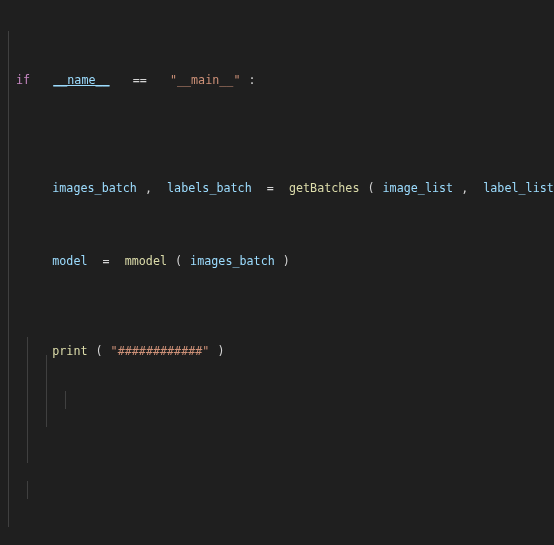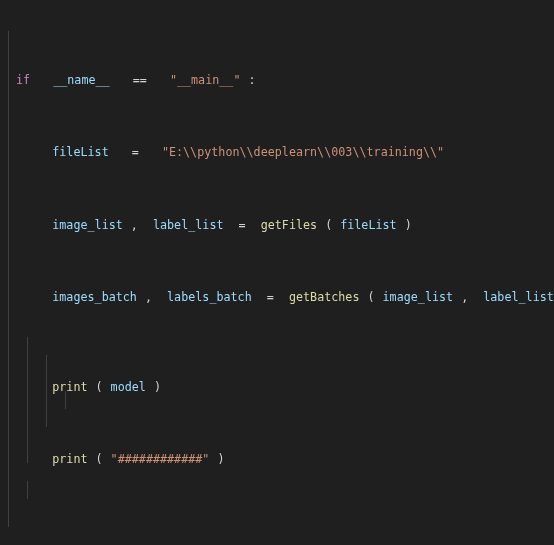--- a/index.html
+++ b/index.html
@@ -46,7 +46,7 @@
 
   
   .kw       { color: #c586c0; }          
-  .dunder   { color: #9cdcfe; }
+  .dunder   { color: #9cdcfe; text-decoration: underline; }
   .op       { color: #d4d4d4; }
   .str      { color: #ce9178; }
   .num      { color: #b5cea8; text-align: right; }

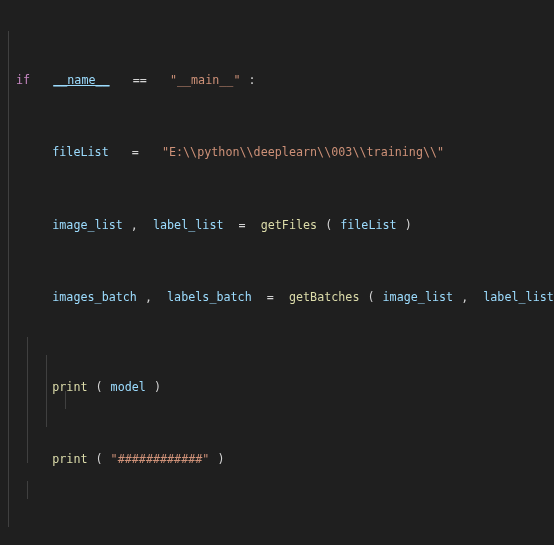--- a/index.html
+++ b/index.html
@@ -70,7 +70,6 @@
 
     <div class="line"><span class="kw">if</span><span class="plain"> </span><span class="dunder">__name__</span><span class="plain"> </span><span class="op">==</span><span class="plain"> </span><span class="str">"__main__"</span><span class="plain">:</span></div>
 
-    <div class="line"><span class="plain">    </span><span class="var">fileList</span><span class="plain"> </span><span class="op">=</span><span class="plain"> </span><span class="str">"E:\\python\\deeplearn\\003\\training\\"</span></div>
 
     <div class="line"><span class="plain">    </span><span class="var">image_list</span><span class="plain">, </span><span class="var">label_list</span><span class="plain"> = </span><span class="fn">getFiles</span><span class="plain">(</span><span class="var">fileList</span><span class="plain">)</span></div>
 

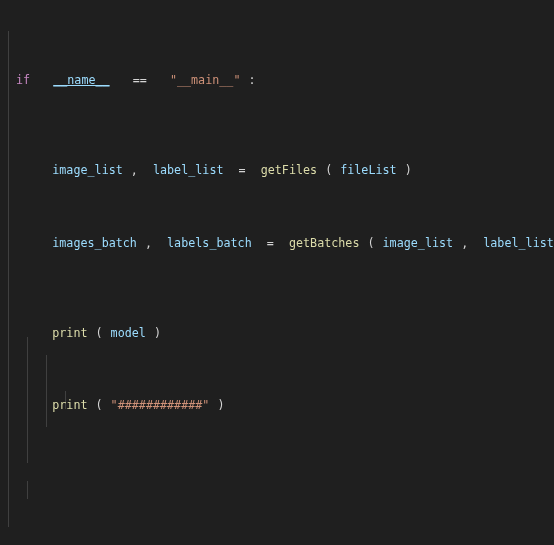--- a/index.html
+++ b/index.html
@@ -71,7 +71,6 @@
     <div class="line"><span class="kw">if</span><span class="plain"> </span><span class="dunder">__name__</span><span class="plain"> </span><span class="op">==</span><span class="plain"> </span><span class="str">"__main__"</span><span class="plain">:</span></div>
 
 
-    <div class="line"><span class="plain">    </span><span class="var">image_list</span><span class="plain">, </span><span class="var">label_list</span><span class="plain"> = </span><span class="fn">getFiles</span><span class="plain">(</span><span class="var">fileList</span><span class="plain">)</span></div>
 
     <div class="line"><span class="plain">    </span><span class="var">images_batch</span><span class="plain">, </span><span class="var">labels_batch</span><span class="plain"> = </span><span class="fn">getBatches</span><span class="plain">(</span><span class="var">image_list</span><span class="plain">, </span><span class="var">label_list</span><span class="plain">, </span><span class="num">32</span><span class="plain">, </span><span class="num">32</span><span class="plain">, </span><span class="num">10</span></div>
 

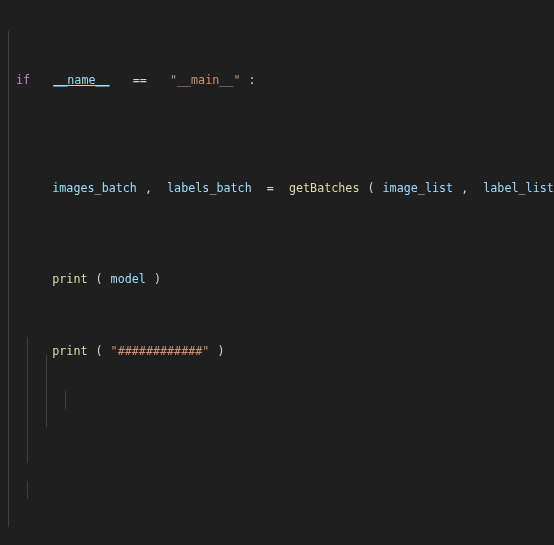--- a/index.html
+++ b/index.html
@@ -74,6 +74,7 @@
 
     <div class="line"><span class="plain">    </span><span class="var">images_batch</span><span class="plain">, </span><span class="var">labels_batch</span><span class="plain"> = </span><span class="fn">getBatches</span><span class="plain">(</span><span class="var">image_list</span><span class="plain">, </span><span class="var">label_list</span><span class="plain">, </span><span class="num">32</span><span class="plain">, </span><span class="num">32</span><span class="plain">, </span><span class="num">10</span></div>
 
+    <div class="line"><span class="plain">    </span><span class="var">model</span><span class="plain"> = </span><span class="fn">mmodel</span><span class="plain">(</span><span class="var">images_batch</span><span class="plain">)</span></div>
 
     <div class="line"><span class="plain">    </span><span class="fn">print</span><span class="plain">(</span><span class="var">model</span><span class="plain">)</span></div>
 

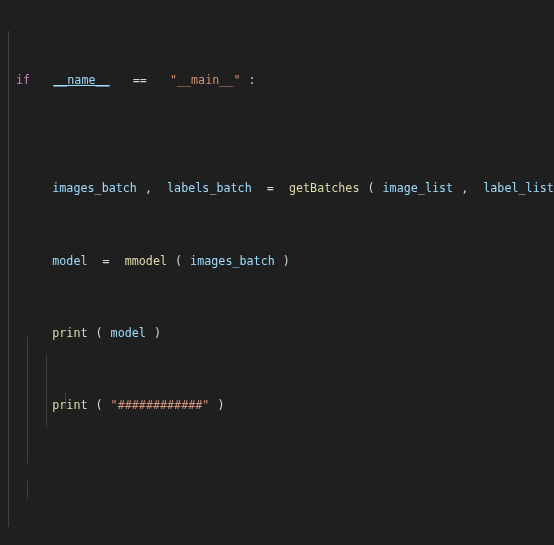--- a/index.html
+++ b/index.html
@@ -76,7 +76,6 @@
 
     <div class="line"><span class="plain">    </span><span class="var">model</span><span class="plain"> = </span><span class="fn">mmodel</span><span class="plain">(</span><span class="var">images_batch</span><span class="plain">)</span></div>
 
-    <div class="line"><span class="plain">    </span><span class="fn">print</span><span class="plain">(</span><span class="var">model</span><span class="plain">)</span></div>
 
     <div class="line"><span class="plain">    </span><span class="fn">print</span><span class="plain">(</span><span class="str">"############"</span><span class="plain">)</span></div>
 

